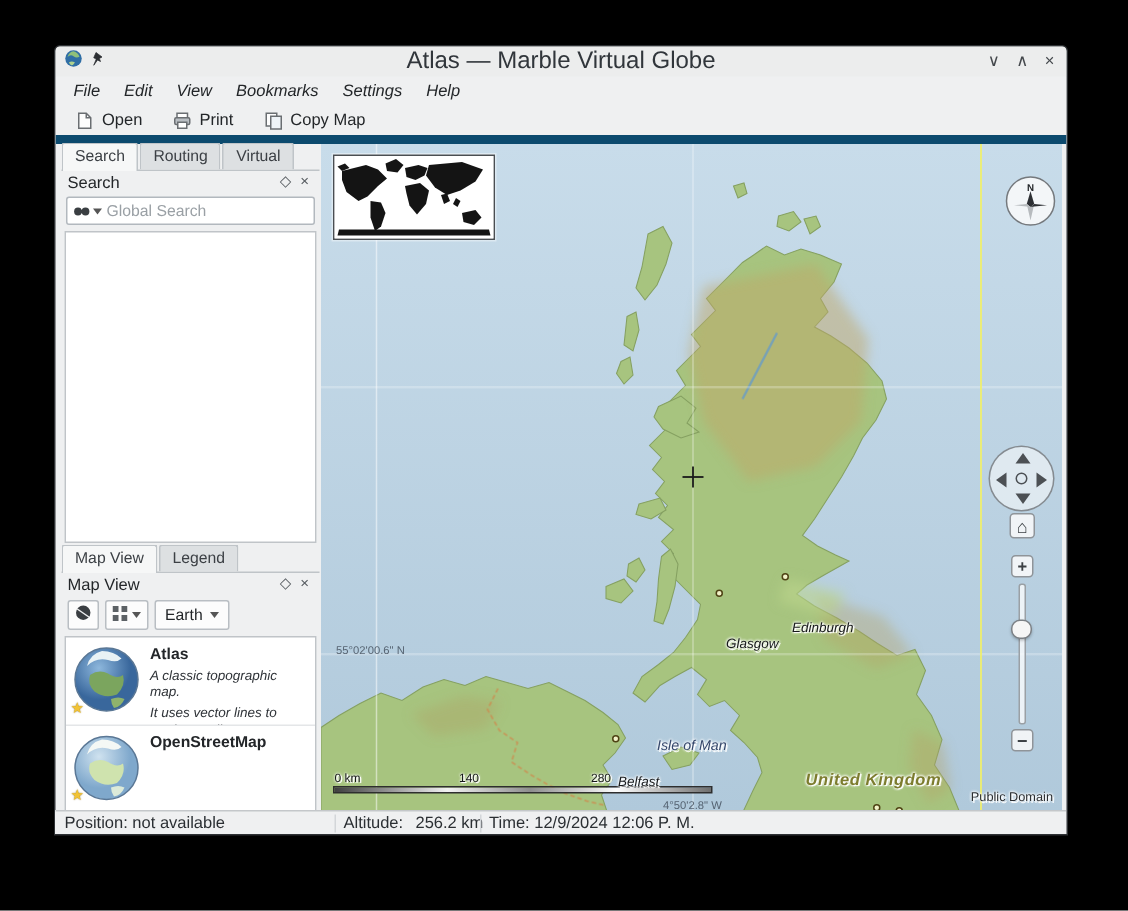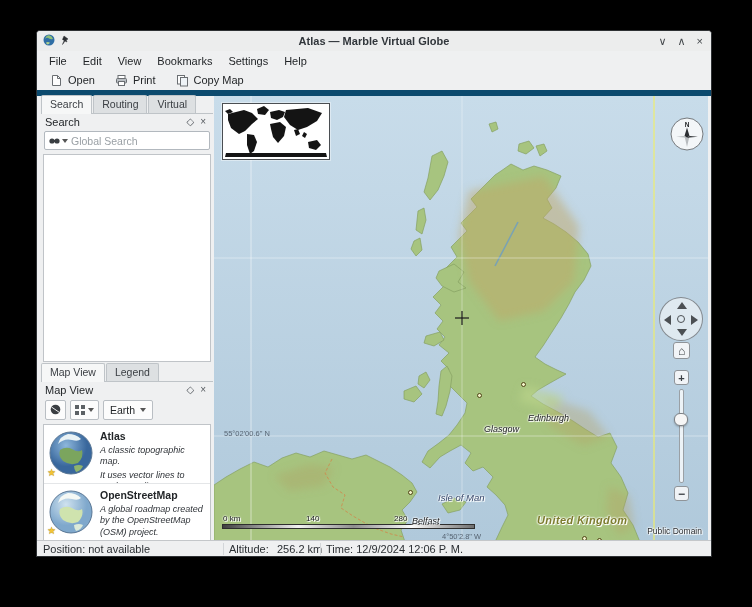--- a/index.html
+++ b/index.html
@@ -22,7 +22,7 @@
 
   
   .titlebar { position:relative; height:20px; display:flex; align-items:center; padding:0 6px; background:#eceded; }
-  .titlebar .title { position:absolute; left:0; right:0; text-align:center; font-size:11px; color:#31363b;font-weight:bold; }
+  .titlebar .title { position:absolute; left:0; right:0; text-align:center; font-size:16px; color:#31363b; }
   .tb-left { display:flex; align-items:center; gap:5px; z-index:2; }
   .tb-right { margin-left:auto; display:flex; align-items:center; gap:11px; z-index:2; padding-right:2px; }
   .winctl { font-size:11px; color:#44484c; cursor:default; line-height:1; }

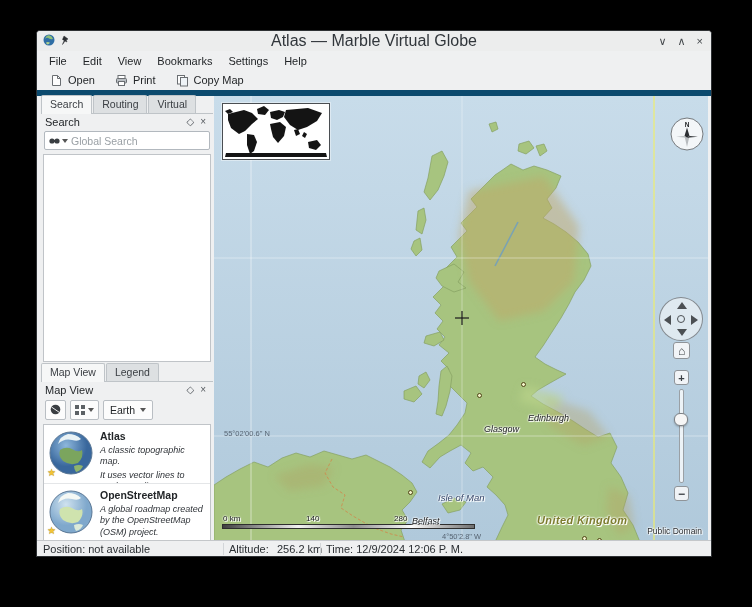--- a/index.html
+++ b/index.html
@@ -29,7 +29,7 @@
 
   
   .menubar { height:19px; display:flex; align-items:center; padding:0 4px; font-size:11px; background:#eff0f1; }
-  .menu-item { padding:2px 8px; border-radius:2px; }
+  .menu-item { padding:2px 8px; border-radius:2px;font-style:italic; }
 
   
   .toolbar { height:26px; display:flex; align-items:center; gap:6px; padding:0 6px; border-bottom:6px solid #0c4a6e; background:#eff0f1; }

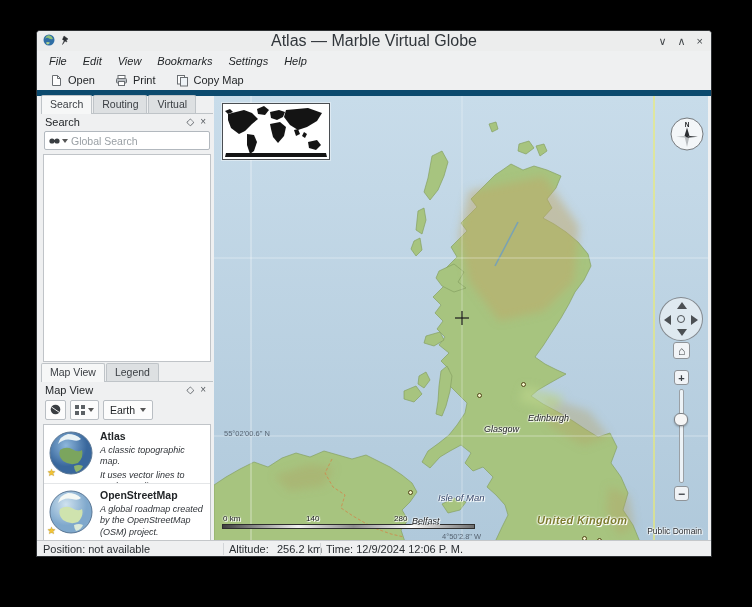--- a/index.html
+++ b/index.html
@@ -295,7 +295,6 @@
         </div>
         <div class="map-item-text">
           <div class="map-item-name">OpenStreetMap</div>
-          <div class="map-item-tagline">A global roadmap created by the OpenStreetMap (OSM) project.</div>
         </div>
       </div>
 

